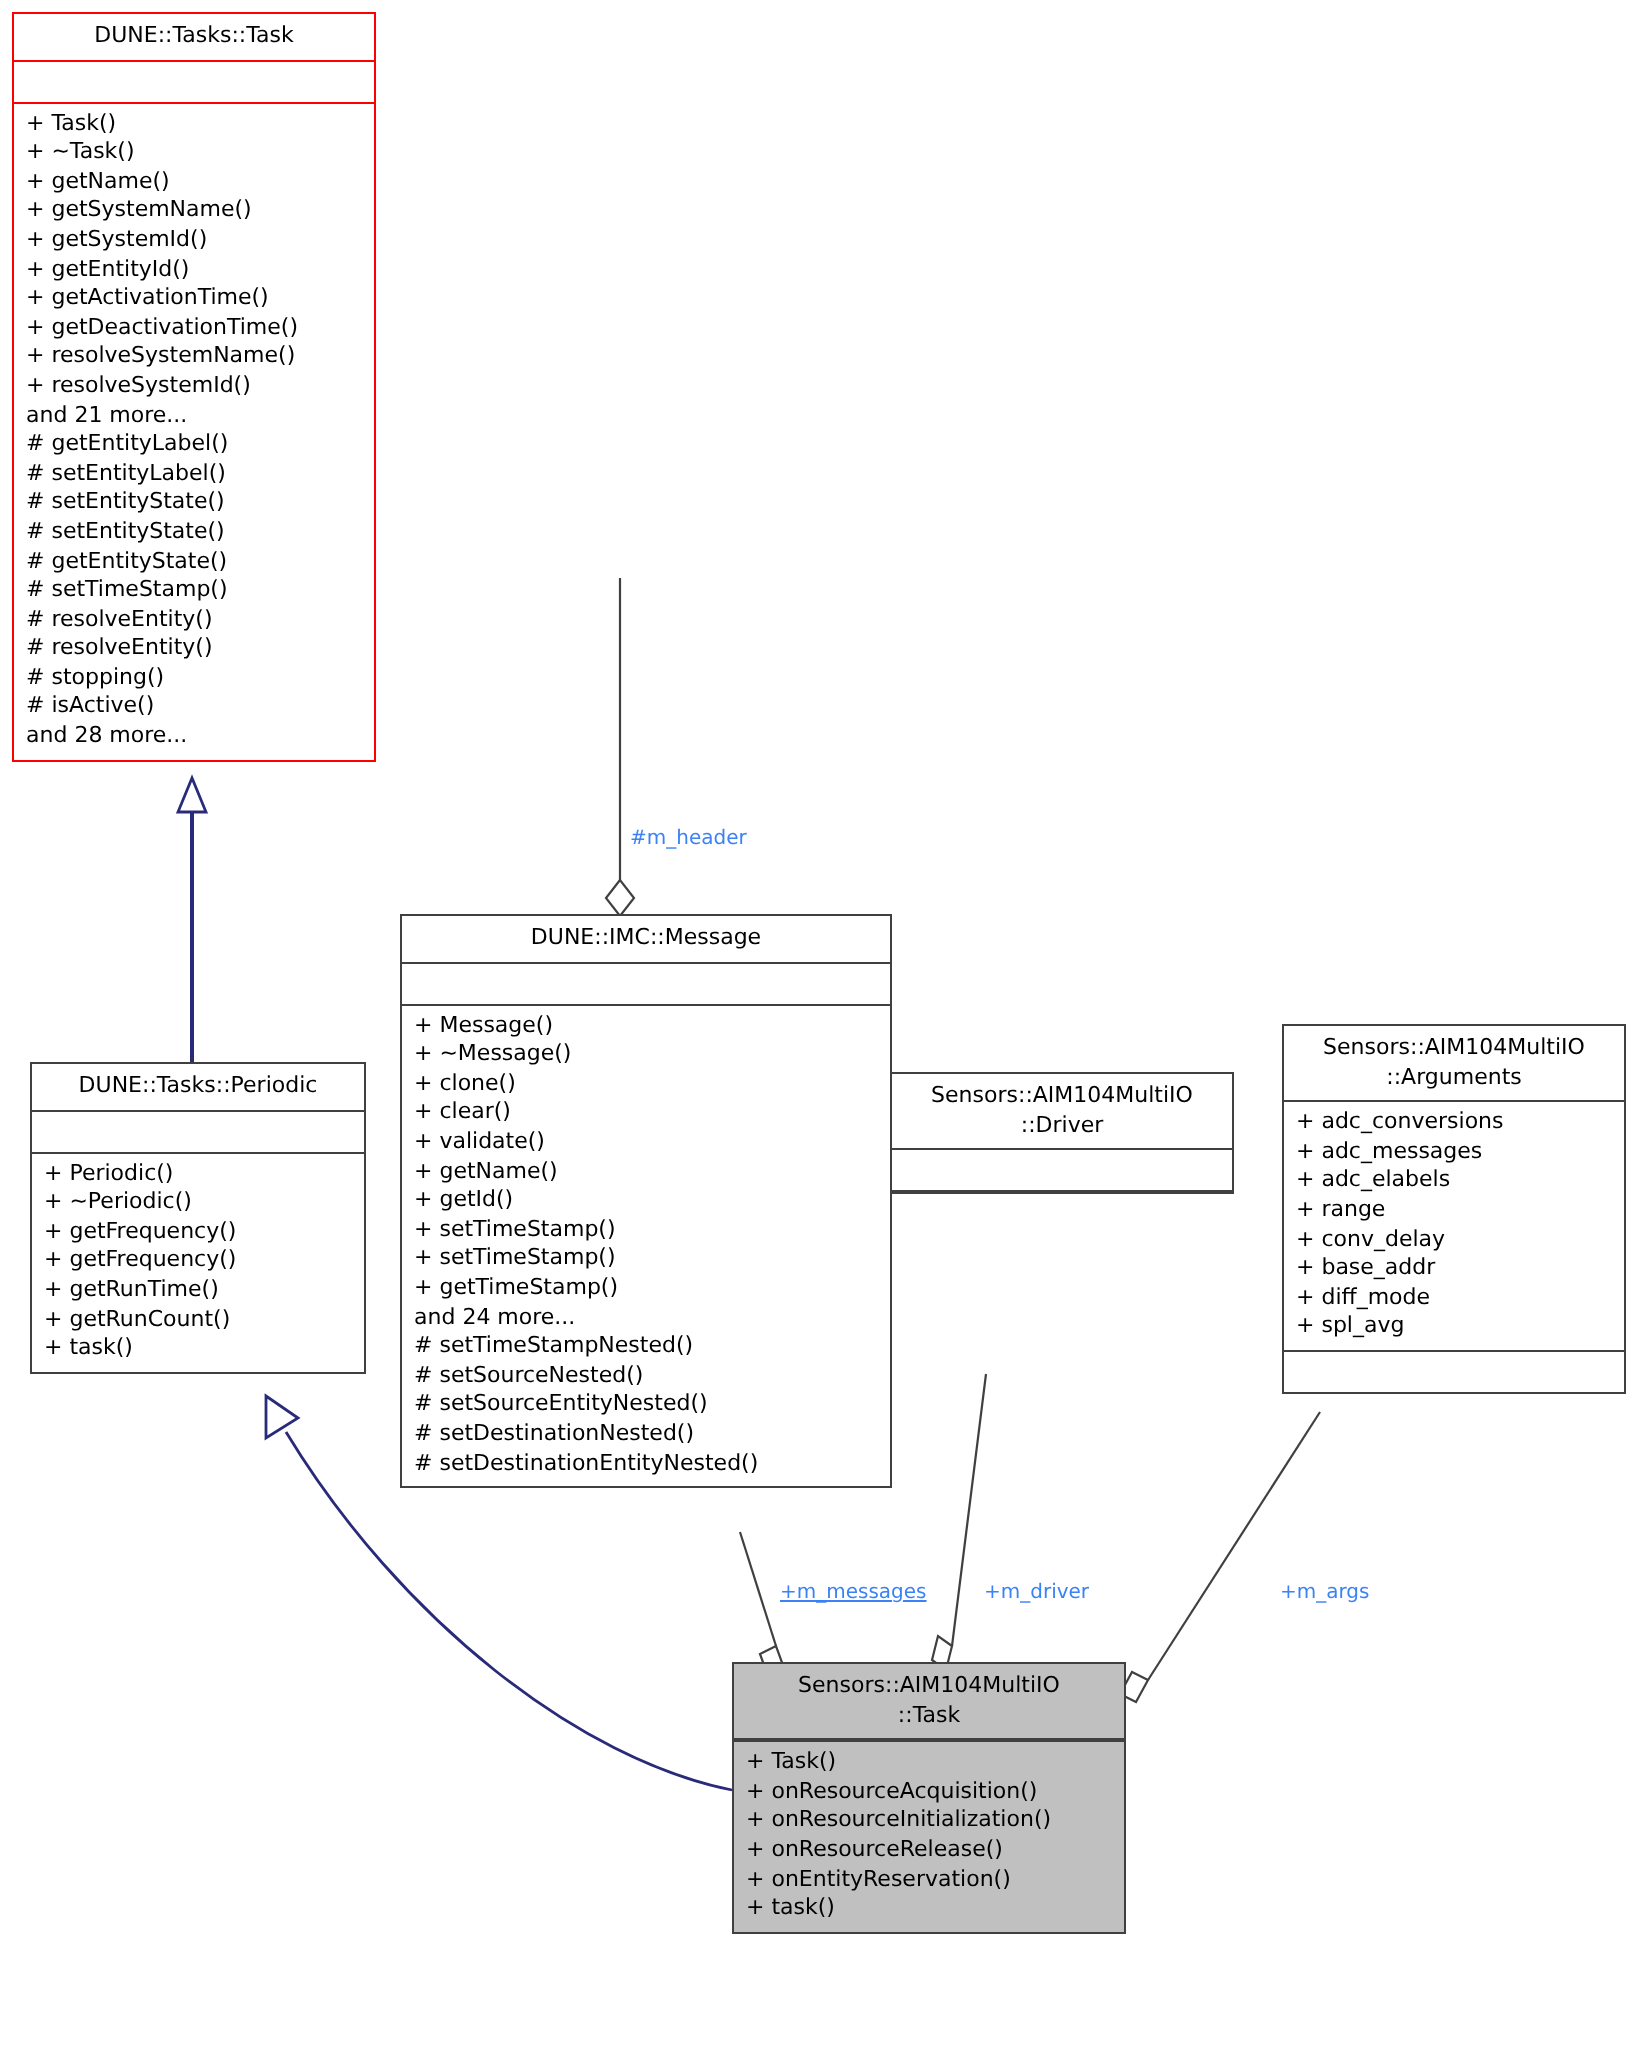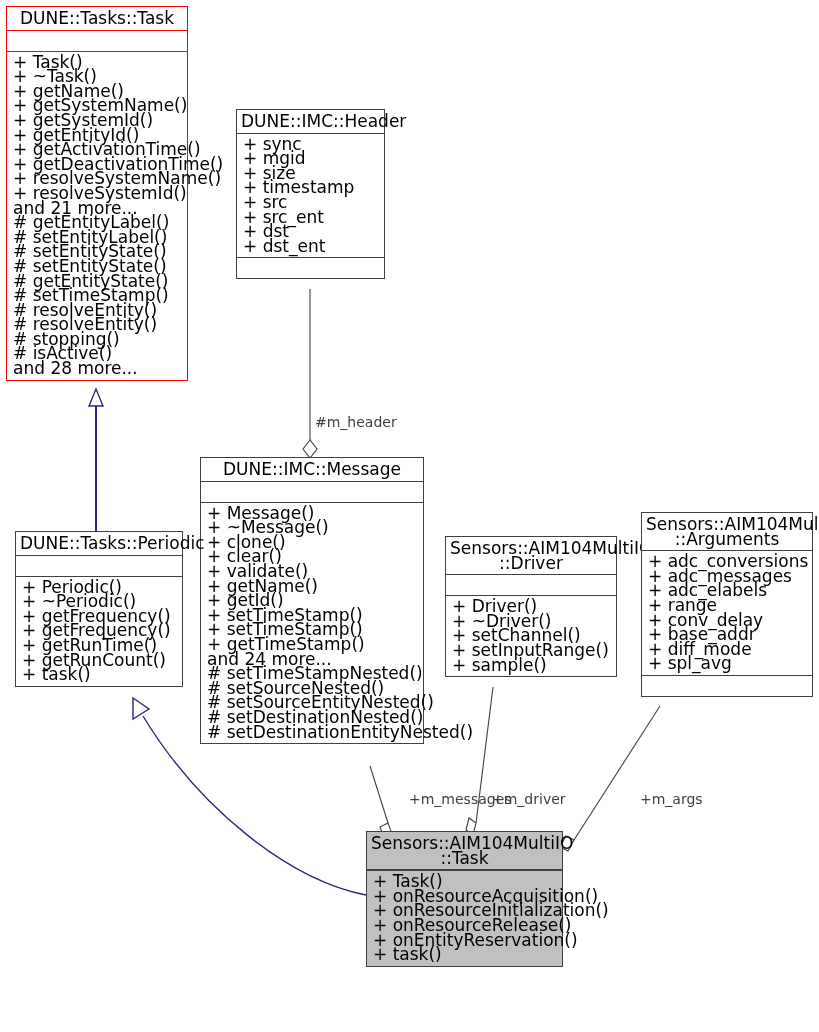--- a/index.html
+++ b/index.html
@@ -30,7 +30,7 @@
     box-sizing: border-box;
     border: 1px solid #404040;
     background: #ffffff;
-    font-size: 17px;
+    font-size: 11px;
     line-height: 14.6px;
     color: #000000;
     z-index: 5;

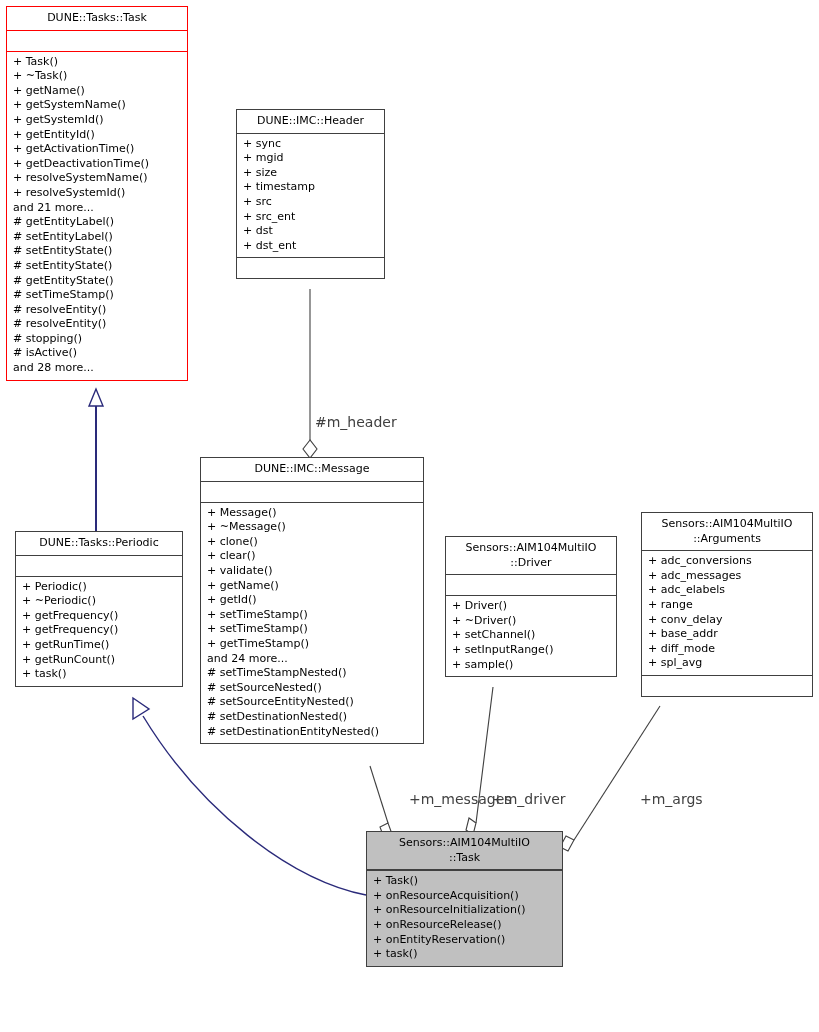--- a/index.html
+++ b/index.html
@@ -139,22 +139,6 @@
     </div>
   </div>
 
-  <div class="umlbox" style="left:236px; top:109px; width:149px;">
-    <div class="title">DUNE::IMC::Header</div>
-    <div class="sep"></div>
-    <div class="compartment">
-      <div class="row">+ sync</div>
-      <div class="row">+ mgid</div>
-      <div class="row">+ size</div>
-      <div class="row">+ timestamp</div>
-      <div class="row">+ src</div>
-      <div class="row">+ src_ent</div>
-      <div class="row">+ dst</div>
-      <div class="row">+ dst_ent</div>
-    </div>
-    <div class="sep"></div>
-    <div class="compartment empty"></div>
-  </div>
 
   <div class="umlbox" style="left:200px; top:457px; width:224px;">
     <div class="title">DUNE::IMC::Message</div>

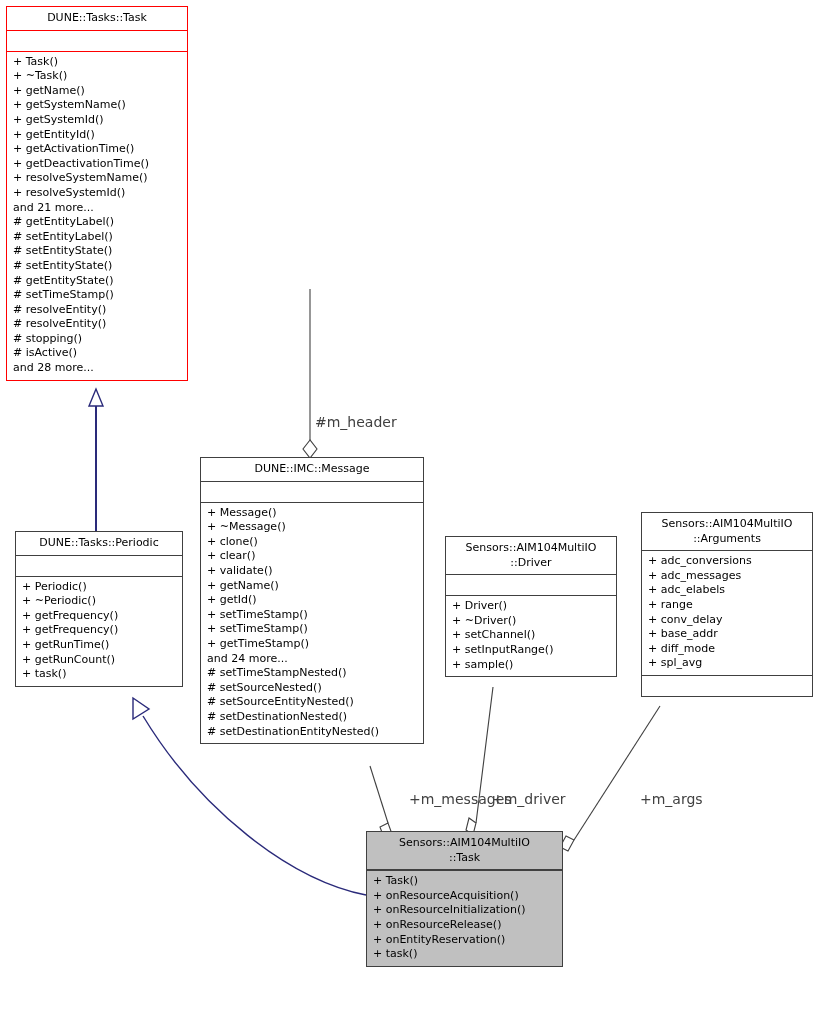--- a/index.html
+++ b/index.html
@@ -64,8 +64,8 @@
   }
   .edgelabel {
     position: absolute;
-    font-size: 14px;
-    color: #404040;
+    font-size: 10px;
+    color: #3b82f6;
     white-space: pre;
     z-index: 6;
   }

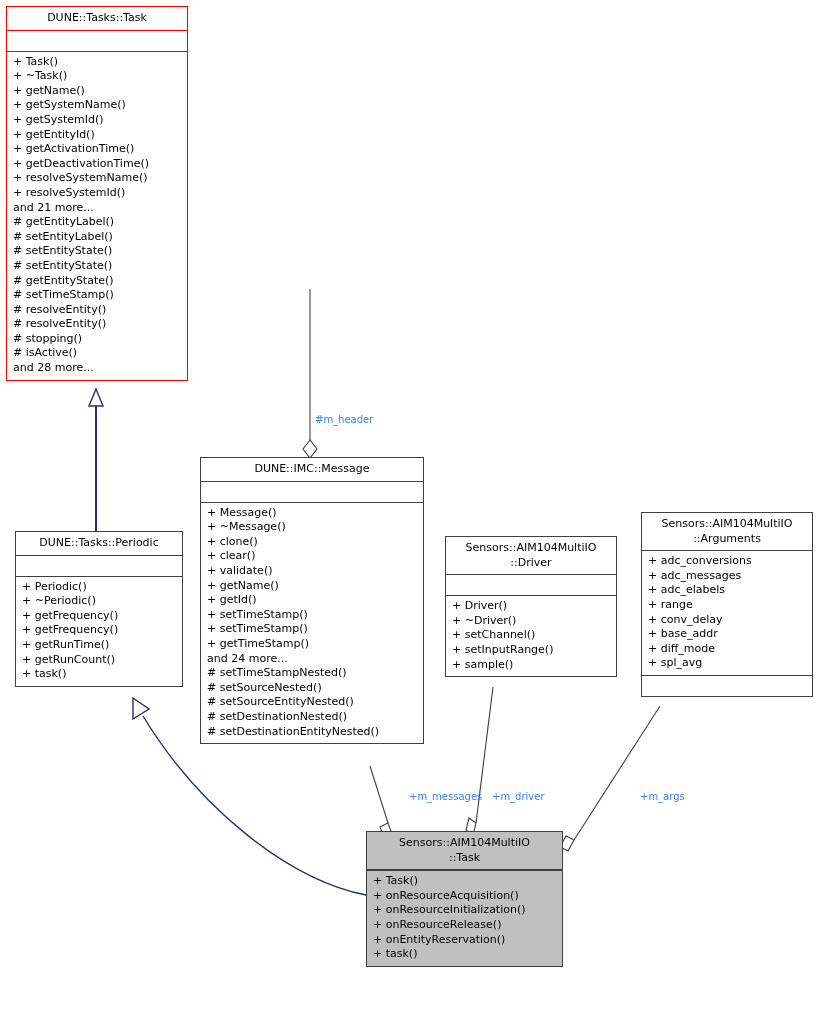--- a/index.html
+++ b/index.html
@@ -140,7 +140,7 @@
   </div>
 
 
-  <div class="umlbox" style="left:200px; top:457px; width:224px;">
+  <div class="umlbox" style="left:200px; top:457px; width:246px;">
     <div class="title">DUNE::IMC::Message</div>
     <div class="sep"></div>
     <div class="compartment empty"></div>

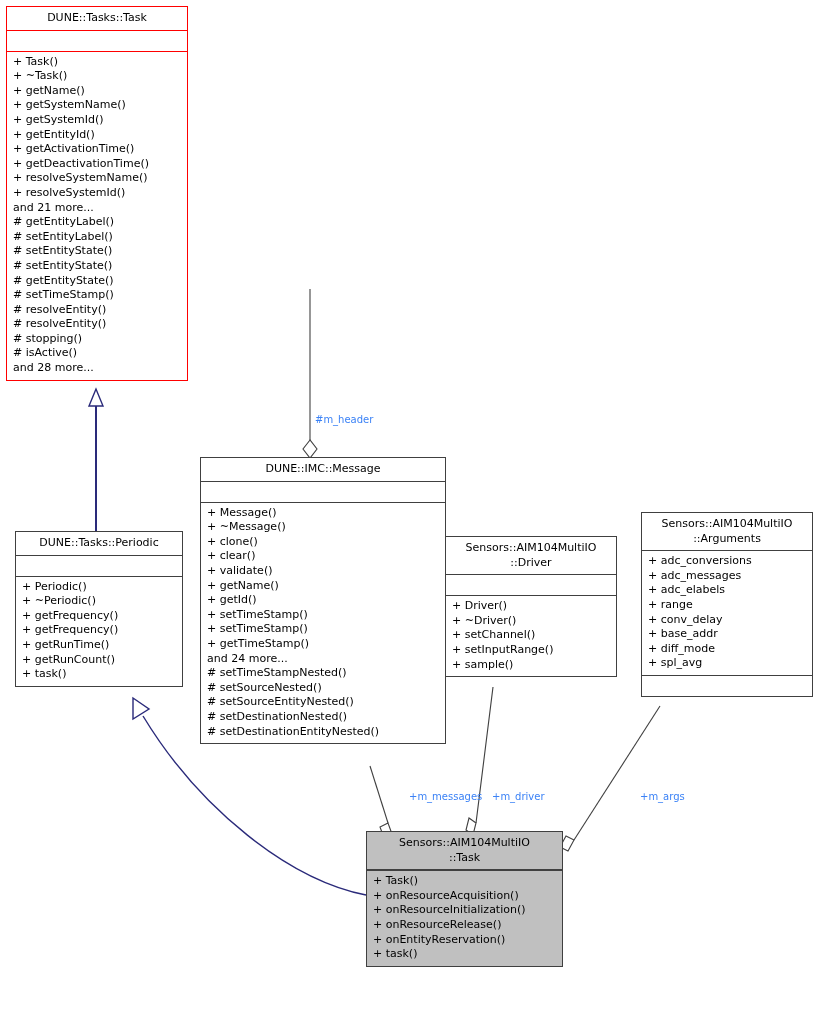--- a/index.html
+++ b/index.html
@@ -187,13 +187,6 @@
     <div class="sep"></div>
     <div class="compartment empty"></div>
     <div class="sep"></div>
-    <div class="compartment">
-      <div class="row">+ Driver()</div>
-      <div class="row">+ ~Driver()</div>
-      <div class="row">+ setChannel()</div>
-      <div class="row">+ setInputRange()</div>
-      <div class="row">+ sample()</div>
-    </div>
   </div>
 
   <div class="umlbox" style="left:641px; top:512px; width:172px;">

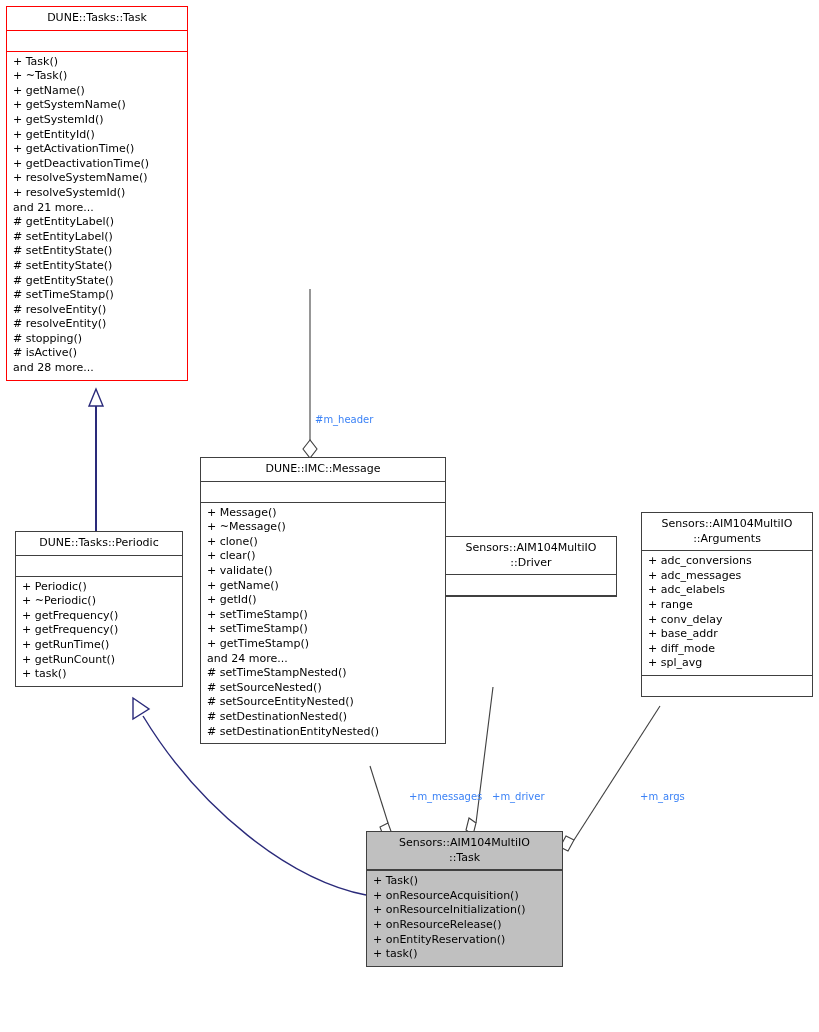--- a/index.html
+++ b/index.html
@@ -223,7 +223,7 @@
   </div>
 
   <div class="edgelabel" style="left:315px; top:414px;">#m_header</div>
-  <div class="edgelabel" style="left:409px; top:791px;">+m_messages</div>
+  <div class="edgelabel" style="left:390px; top:791px;text-decoration:underline;">+m_messages</div>
   <div class="edgelabel" style="left:492px; top:791px;">+m_driver</div>
   <div class="edgelabel" style="left:607px; top:791px;margin-left:33px;">+m_args</div>
 

